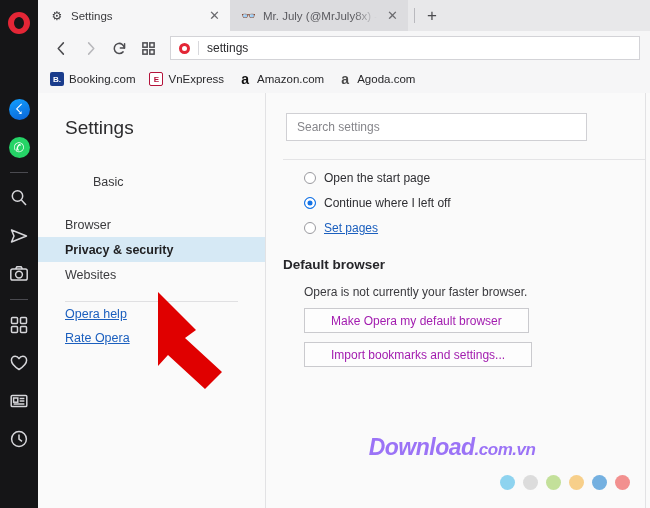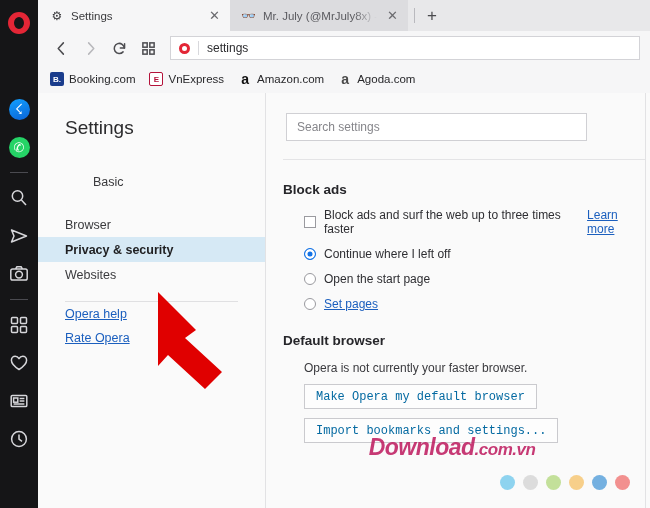--- a/index.html
+++ b/index.html
@@ -310,14 +310,6 @@
       </div>
       <div class="sec-hr"></div>
 
-      <div class="sec">
-        <div class="sec-title">Block ads</div>
-        <div class="opt-row">
-          <span class="cbx"></span>
-          <span>Block ads and surf the web up to three times faster</span>
-          <span class="lnk">Learn more</span>
-        </div>
-      </div>
 
       <div class="sec">
         <div class="opt-row">

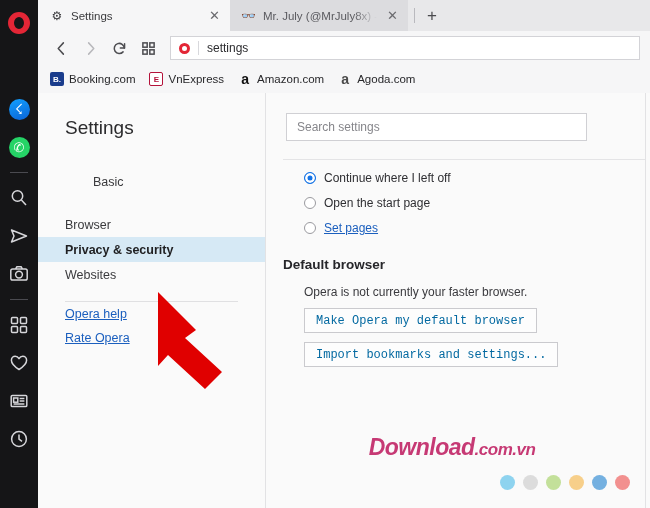--- a/index.html
+++ b/index.html
@@ -313,12 +313,12 @@
 
       <div class="sec">
         <div class="opt-row">
+          <span class="rdo"></span>
+          <span>Open the start page</span>
+        </div>
+        <div class="opt-row">
           <span class="rdo on"></span>
           <span>Continue where I left off</span>
-        </div>
-        <div class="opt-row">
-          <span class="rdo"></span>
-          <span>Open the start page</span>
         </div>
         <div class="opt-row">
           <span class="rdo"></span>

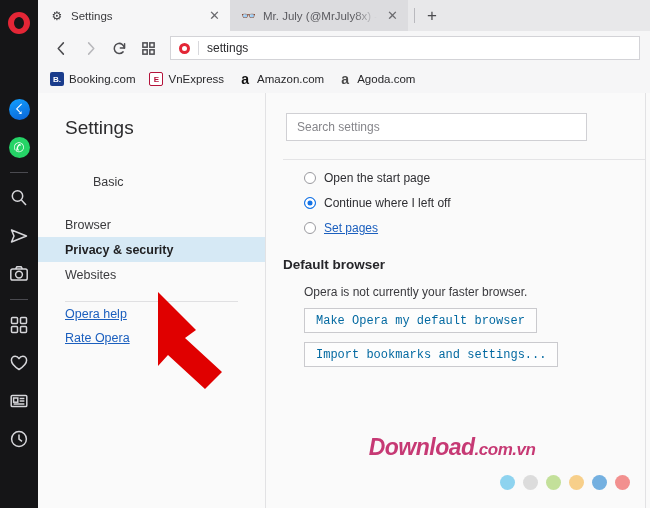--- a/index.html
+++ b/index.html
@@ -121,7 +121,7 @@
   .note { margin-top: 13px; padding-left: 21px; font-size:12px; color:#3a3a3e; }
   .btn {
     margin-top: 9px; margin-left: 21px; height: 25px; display:inline-flex; align-items:center;
-    padding: 0 11px; border:1px solid #cacace; background:#fdfdfd; font-size:12px; color:#0369a1;font-family:Liberation Mono, monospace;
+    padding: 0 26px; border:1px solid #cacace; background:#fdfdfd; font-size:12px; color:#a21caf;
   }
   .btn-row { display:block; }
 

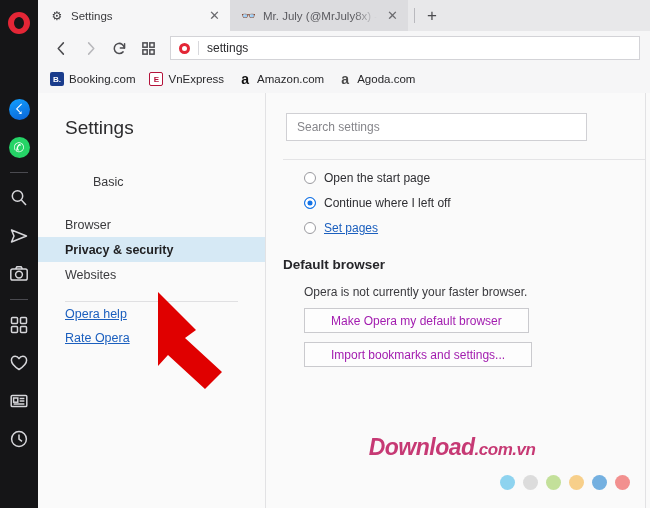--- a/index.html
+++ b/index.html
@@ -128,7 +128,7 @@
   
   .wm {
     position:absolute; left: 452px; top: 447px; font-size: 23px; font-weight: bold;
-    font-style: italic; color:#be185d; letter-spacing: -0.5px; white-space:nowrap;
+    font-style: italic; color:#8b5cf6; letter-spacing: -0.5px; white-space:nowrap;
     transform: translate(-50%,-50%); opacity: .85;
   }
   .wm .suf { font-size: 17px; }

